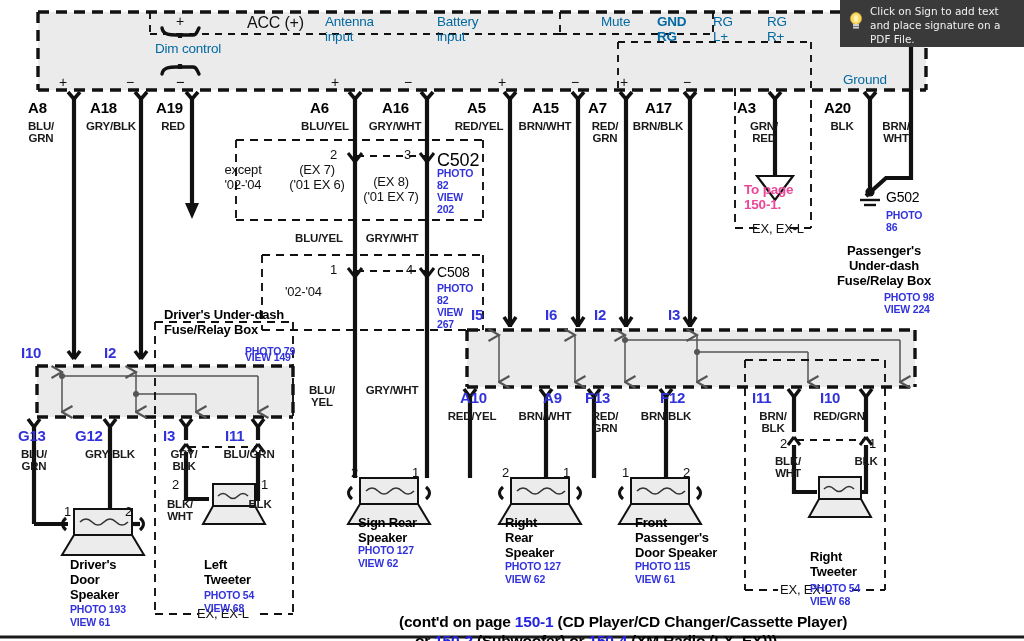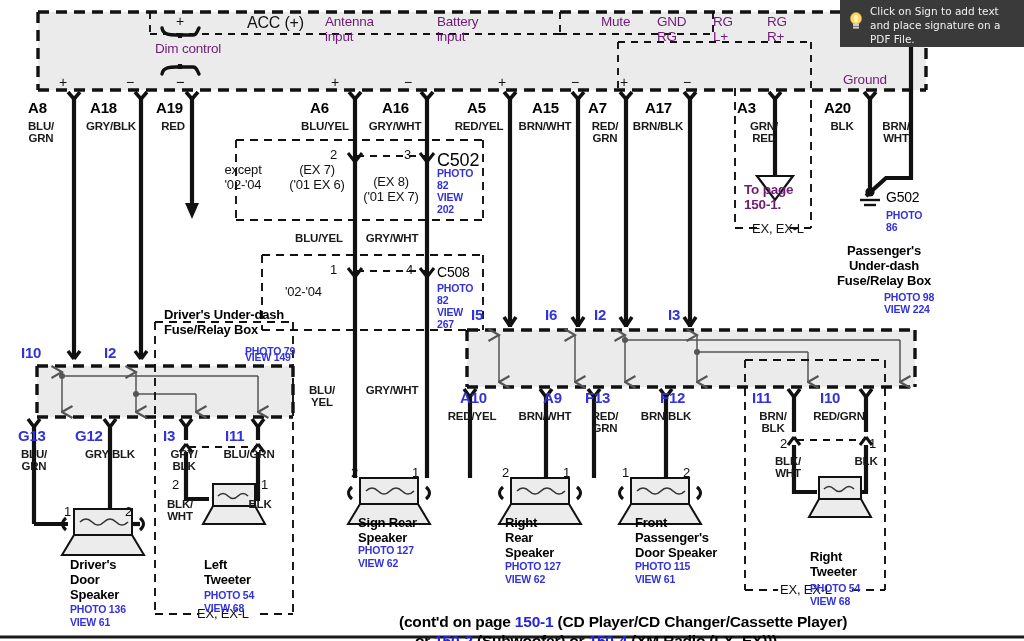--- a/index.html
+++ b/index.html
@@ -14,7 +14,7 @@
   .bluesm{font-size:10.5px;font-weight:700;color:#3232dc;line-height:1.12;}
   .cap{font-size:13px;font-weight:700;color:#000;line-height:1.14;}
   .capb{font-size:13.5px;font-weight:700;color:#701a75;line-height:1.14;}
-  .fn{font-size:13.5px;font-weight:400;color:#701a75;line-height:1.12;}
+  .fn{font-size:13.5px;font-weight:400;color:#0369a1;line-height:1.12;}
   .small{font-size:16px;font-weight:400;color:#111;}
   .pin{font-size:13px;font-weight:400;color:#111;}
   .sgn{font-size:14px;font-weight:400;color:#111;}

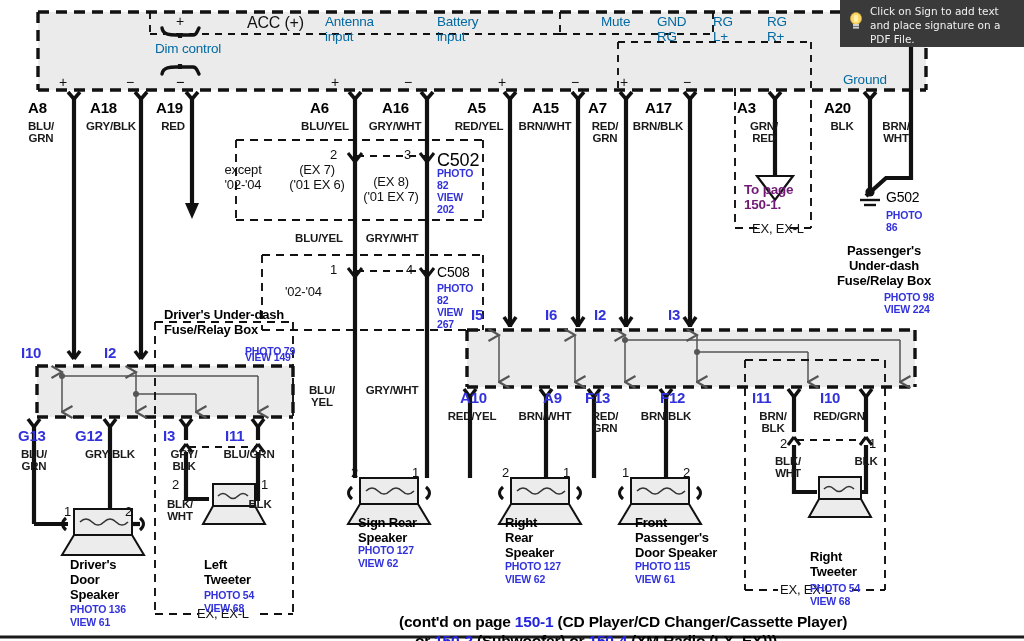--- a/index.html
+++ b/index.html
@@ -275,7 +275,7 @@
   <div class="lbl fn" style="left: 437px; top: 14px; white-space: pre;">Battery
 input</div>
   <div class="lbl fn" style="left:601px;top:14px;">Mute</div>
-  <div class="lbl fn" style="left: 657px; top: 14px; white-space: pre;">GND
+  <div class="lbl fn" style="left: 657px; top: 14px; white-space: pre; font-weight: bold;">GND
 RG</div>
   <div class="lbl fn" style="left: 713px; top: 14px; white-space: pre;">RG
 L+</div>

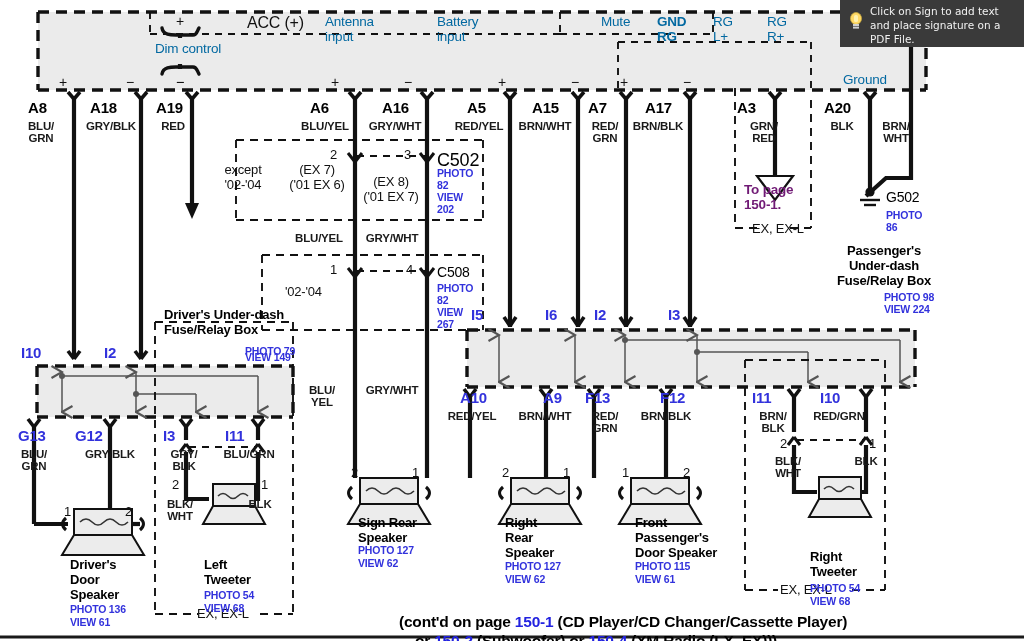--- a/index.html
+++ b/index.html
@@ -13,7 +13,7 @@
   .wire{font-size:11.5px;font-weight:700;color:#1a1a1a;text-align:center;}
   .bluesm{font-size:10.5px;font-weight:700;color:#3232dc;line-height:1.12;}
   .cap{font-size:13px;font-weight:700;color:#000;line-height:1.14;}
-  .capb{font-size:13.5px;font-weight:700;color:#701a75;line-height:1.14;}
+  .capb{font-size:13.5px;font-weight:700;color:#ec4899;line-height:1.14;}
   .fn{font-size:13.5px;font-weight:400;color:#0369a1;line-height:1.12;}
   .small{font-size:16px;font-weight:400;color:#111;}
   .pin{font-size:13px;font-weight:400;color:#111;}

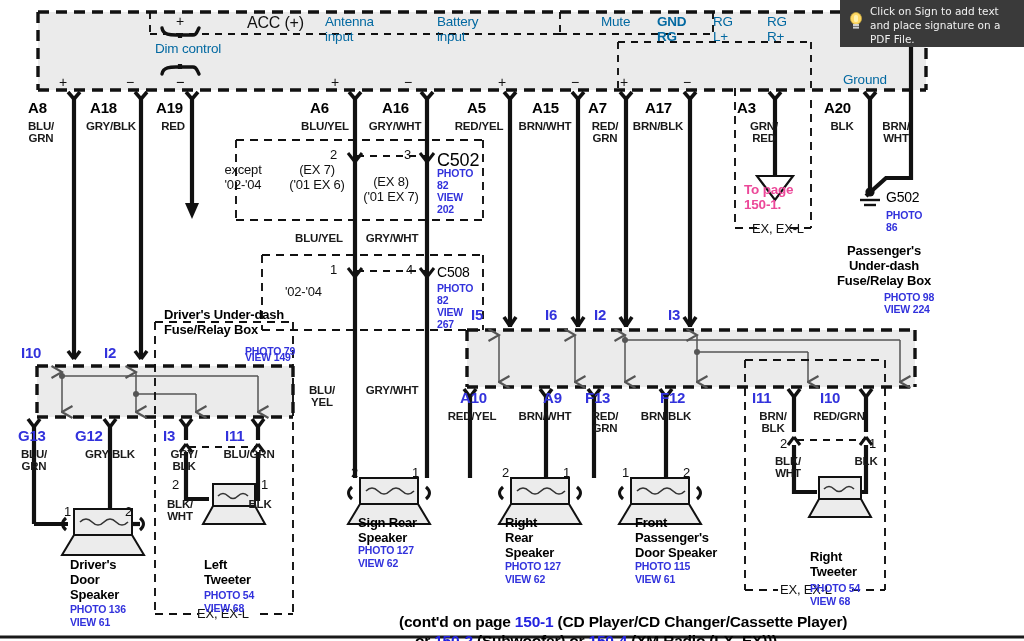--- a/index.html
+++ b/index.html
@@ -413,7 +413,7 @@
   <div class="lbl cap" style="left: 70px; top: 558px; white-space: pre;">Driver's
 Door
 Speaker</div>
-  <div class="lbl bluesm" style="left:70px;top:604px;">PHOTO 136</div>
+  <div class="lbl bluesm" style="left:70px;top:604px;">PHOTO 193</div>
   <div class="lbl bluesm" style="left:70px;top:617px;">VIEW 61</div>
 
   <div class="lbl pin" style="left:172px;top:478px;">2</div>

